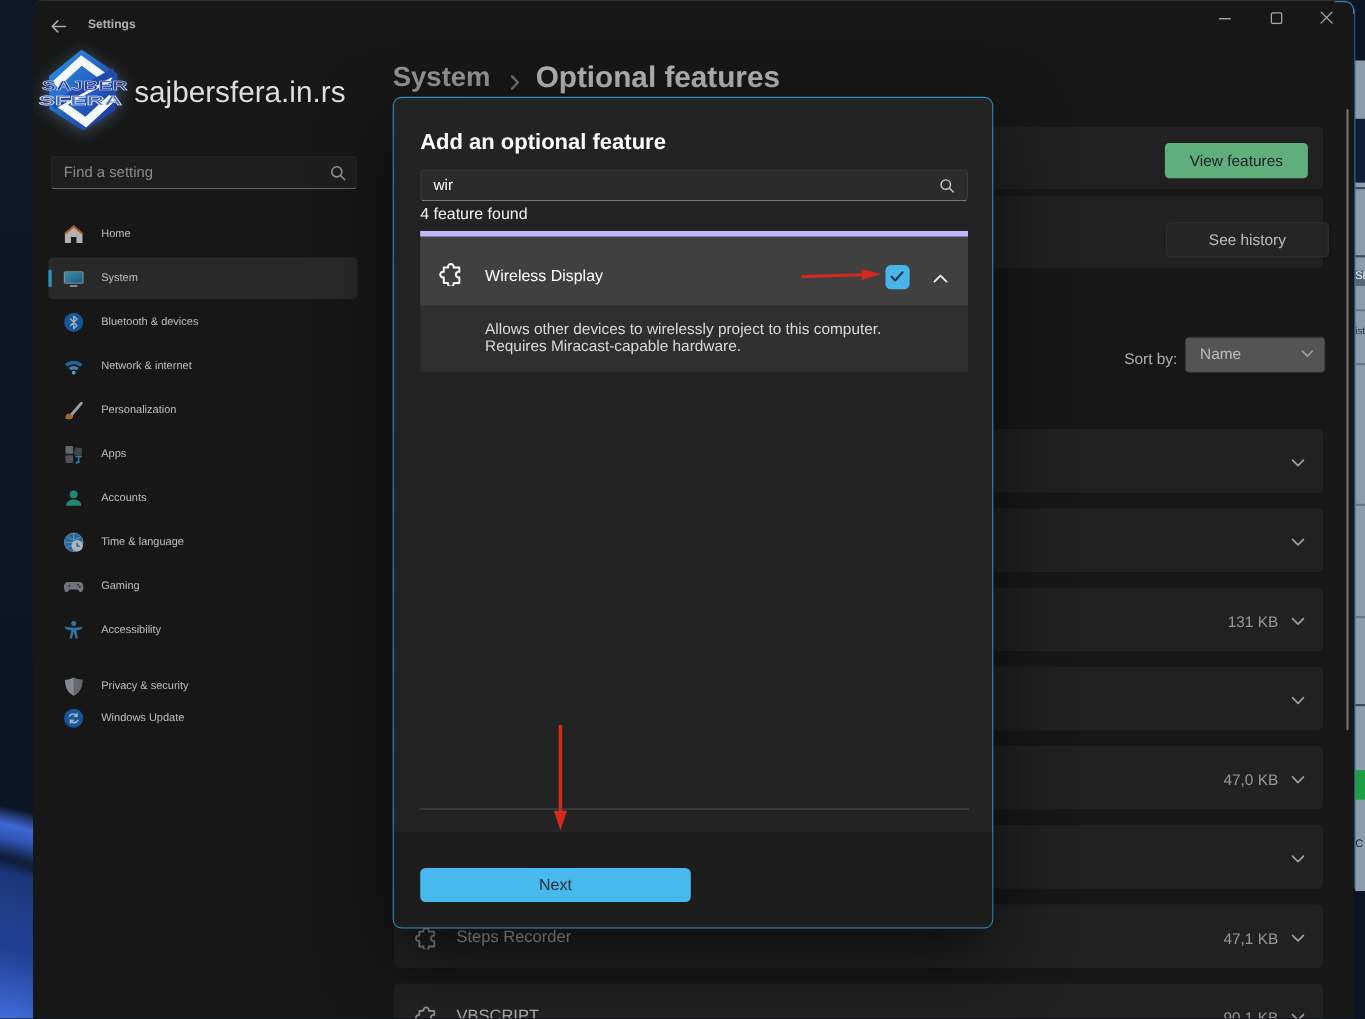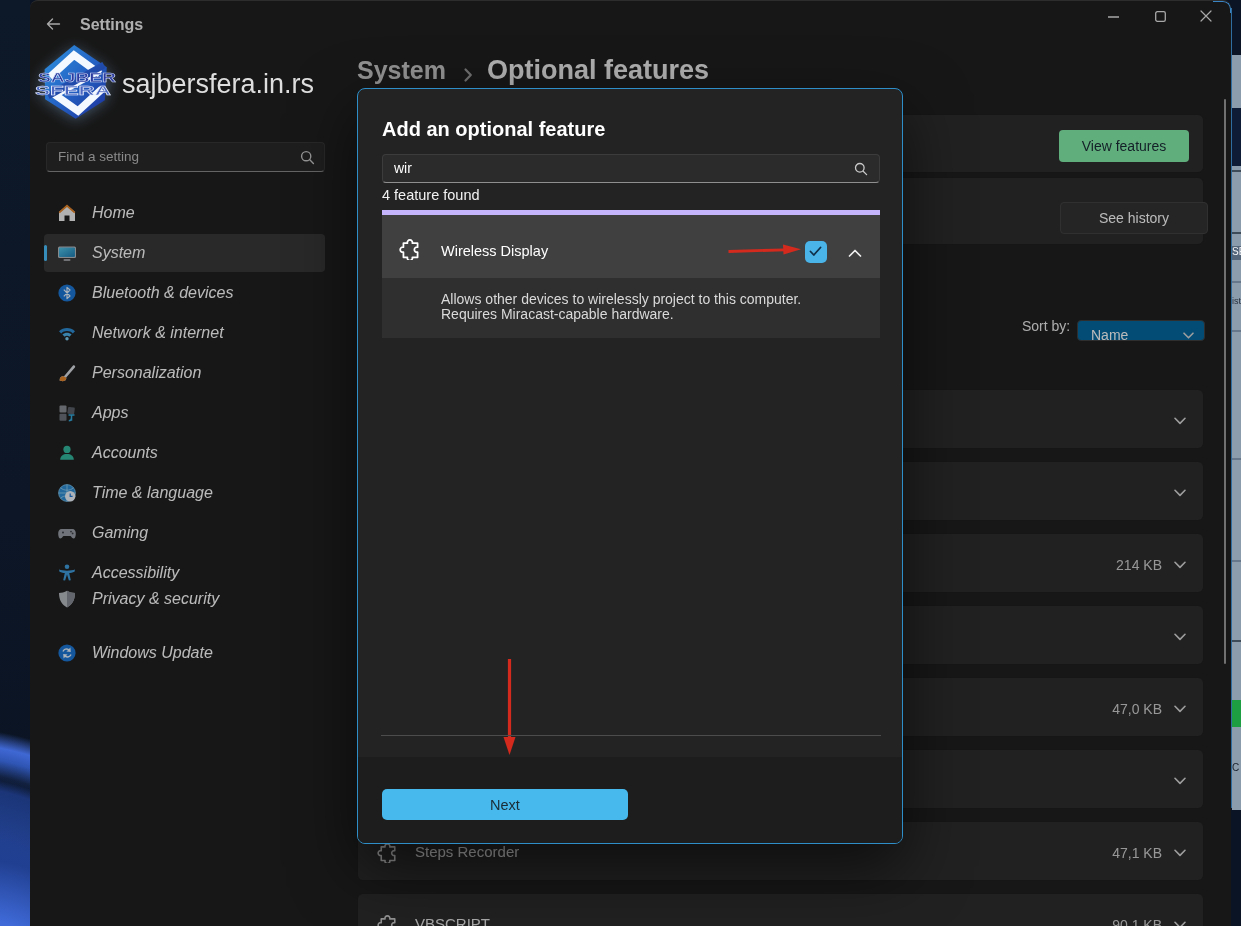--- a/index.html
+++ b/index.html
@@ -71,7 +71,7 @@
       <svg class="abs" style="left:16px; top:16px;" width="15" height="14" viewBox="0 0 15 14">
         <path d="M1.5 7 H 13.5 M1.5 7 L 6.5 2 M1.5 7 L 6.5 12" stroke="#e6e6e6" stroke-width="1.4" fill="none" stroke-linecap="round" stroke-linejoin="round"></path>
       </svg>
-      <div class="abs" style="left:50px; top:15px; font-size:16px; font-weight:bold; color:#f0f0f0;">Settings</div>
+      <div class="abs" style="left:50px; top:15px; font-size:11px; font-weight:bold; color:#f0f0f0;">Settings</div>
       <svg class="abs" style="left:1078px; top:14.5px;" width="11" height="2" viewBox="0 0 11 2">
         <path d="M0 1 H 11" stroke="#e6e6e6" stroke-width="1.3"></path>
       </svg>

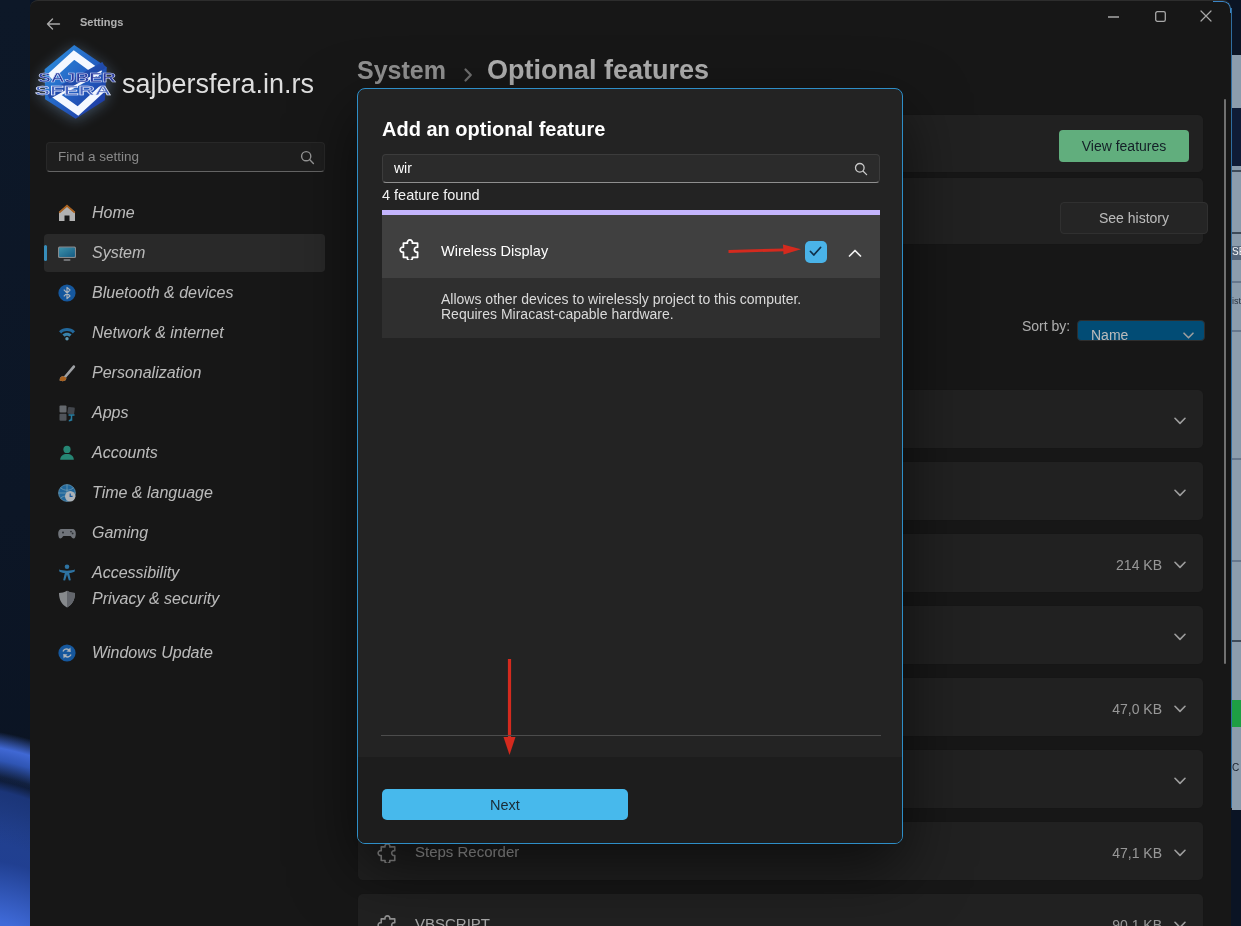--- a/index.html
+++ b/index.html
@@ -25,7 +25,7 @@
     background:rgba(0,0,0,0.27); z-index:5; }
   
   .navitem { position:absolute; left:14px; width:281px; height:38px; border-radius:4px;
-    color:#fff; font-size:16px;font-style:italic; }
+    color:#fff; font-size:10px; }
   .navitem .lbl { position:absolute; left:48px; top:50%; transform:translateY(-50%); }
   .navitem .ic { position:absolute; left:13px; top:50%; transform:translateY(-50%); width:20px; height:20px; }
   .navsel { background:#393939; }

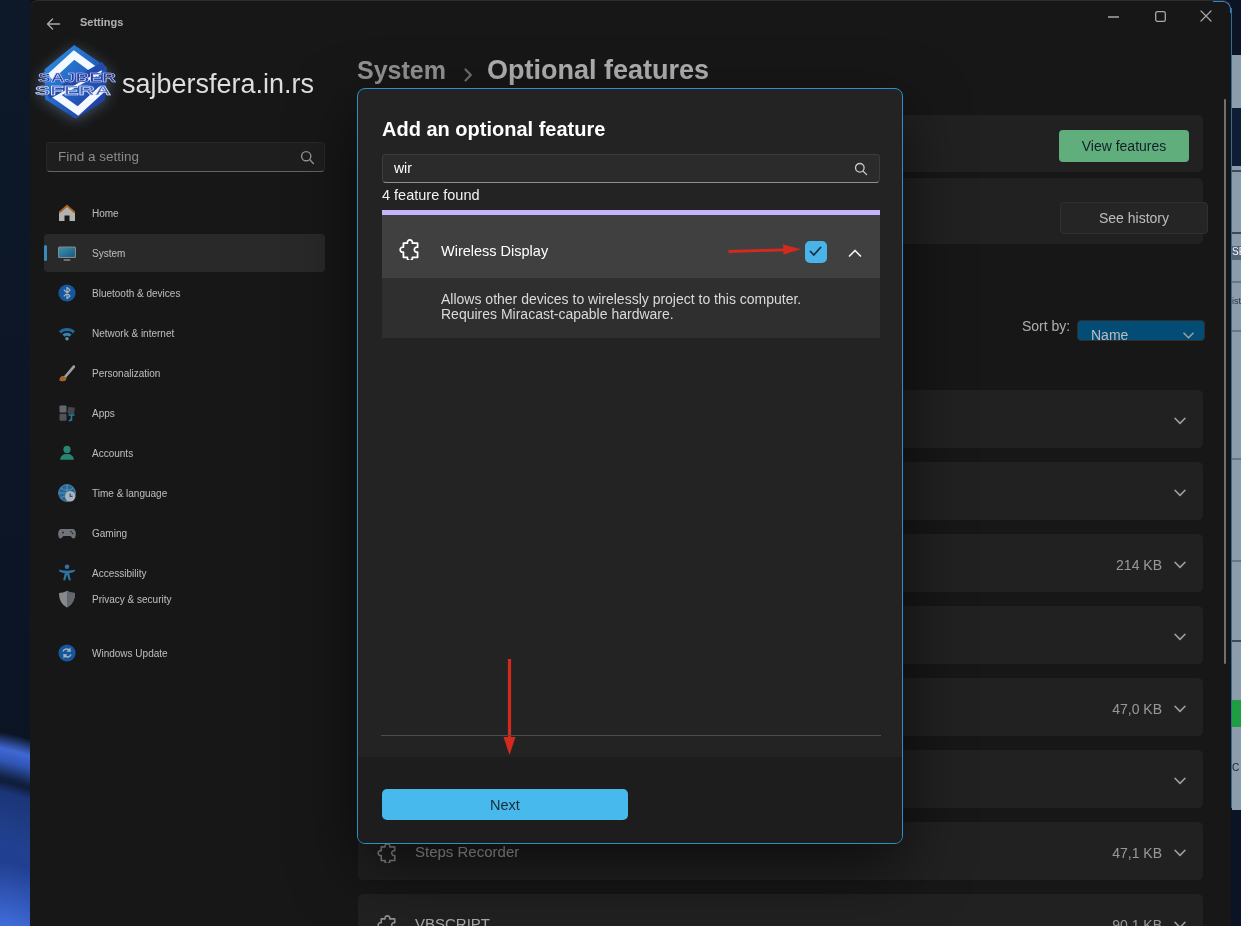--- a/index.html
+++ b/index.html
@@ -231,7 +231,7 @@
       <div class="graybtn" style="left:1030px; top:201px; width:148px; height:32px;">See history</div>
 
       <div class="abs" style="left:992px; top:317px; font-size:14px; color:#ececec;">Sort by:</div>
-      <div class="abs" style="left:1047px; top:319px; width:128px; height:21px; background:#0369a1; border:1px solid #404040; border-radius:4px;">
+      <div class="abs" style="left:1047px; top:305px; width:128px; height:33px; background:#737373; border:1px solid #404040; border-radius:4px;">
         <div class="abs" style="left:13px; top:6px; font-size:14px; color:#ffffff;">Name</div>
         <svg class="abs" style="right:10px; top:11px;" width="11" height="7" viewBox="0 0 11 7">
             <path class="chev" d="M1 1.2 L5.5 5.8 L10 1.2"></path>

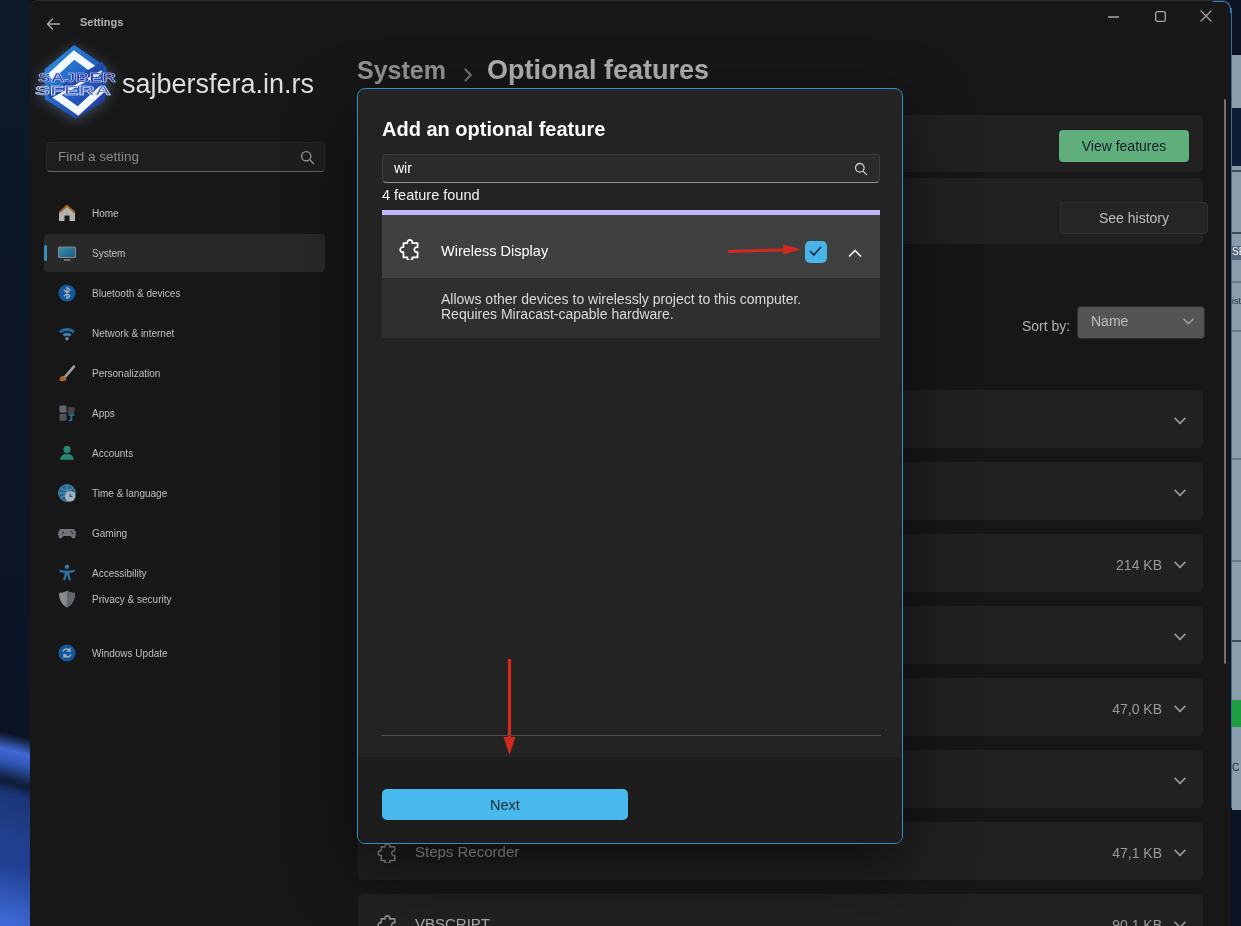--- a/index.html
+++ b/index.html
@@ -250,7 +250,7 @@
             </svg>
         </div>
         <div class="card" style="top:532px; height:60px;">
-          <div class="kb" style="right:41px; top:23px;">214 KB</div>
+          <div class="kb" style="right:41px; top:23px;">131 KB</div>
           <svg class="abs" style="right:17px; top:27px;" width="12" height="8" viewBox="0 0 12 8">
               <path class="chev" d="M1 1.3 L6 6.4 L11 1.3"></path>
             </svg>

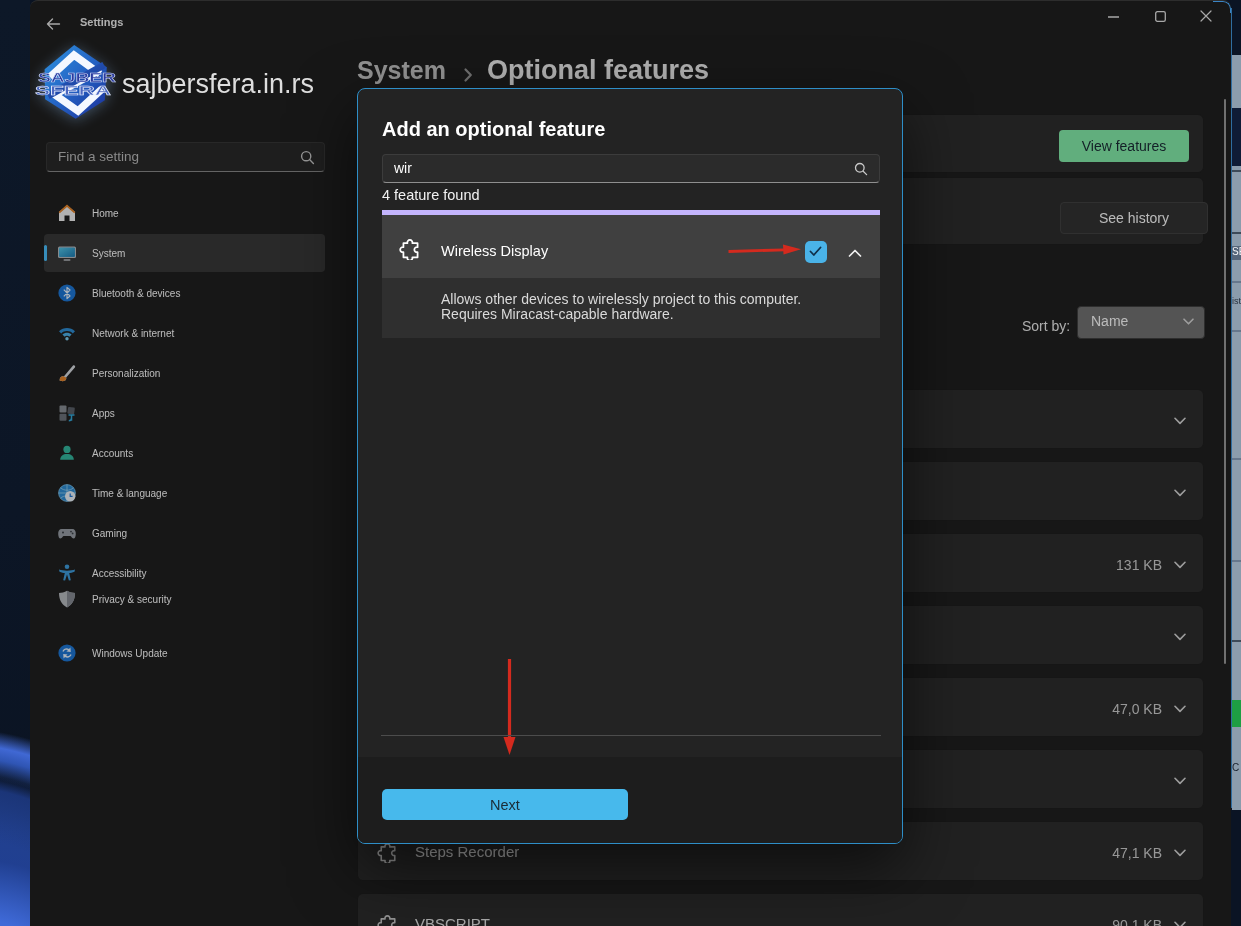--- a/index.html
+++ b/index.html
@@ -201,7 +201,7 @@
             </svg>
           <span class="lbl">Accessibility</span>
         </div>
-        <div class="navitem" style="top:579px;">
+        <div class="navitem" style="top:604px;">
           <svg class="ic" viewBox="0 0 20 20">
               <path d="M10 1.8 C12.6 3.4 15.4 4 18 4 C18 10.8 15.2 16 10 18.4 C4.8 16 2 10.8 2 4 C4.6 4 7.4 3.4 10 1.8 Z" fill="#b9bdc2"></path>
               <path d="M10 1.8 C12.6 3.4 15.4 4 18 4 C18 10.8 15.2 16 10 18.4 Z" fill="#888d94"></path>

